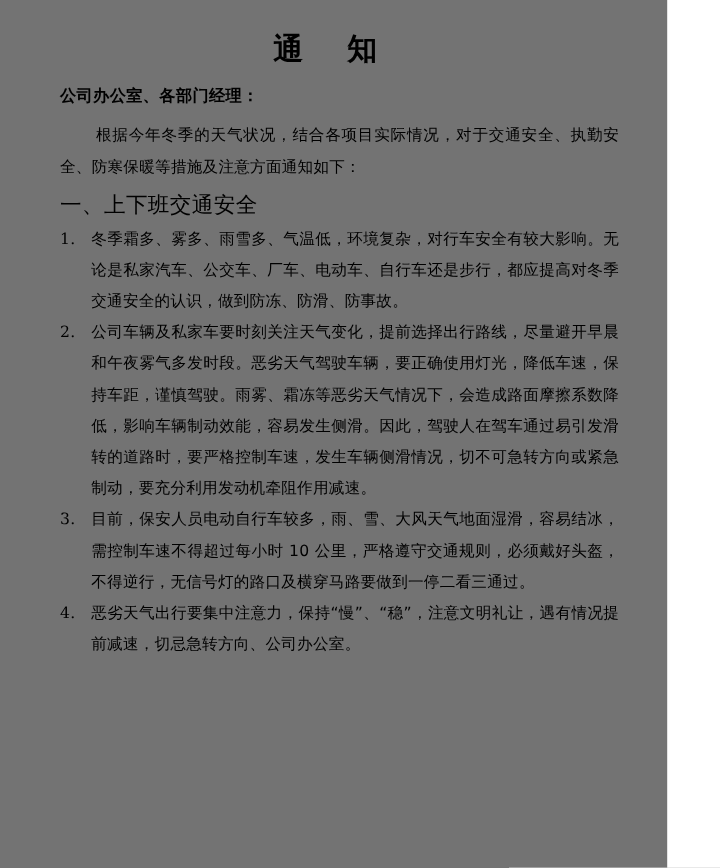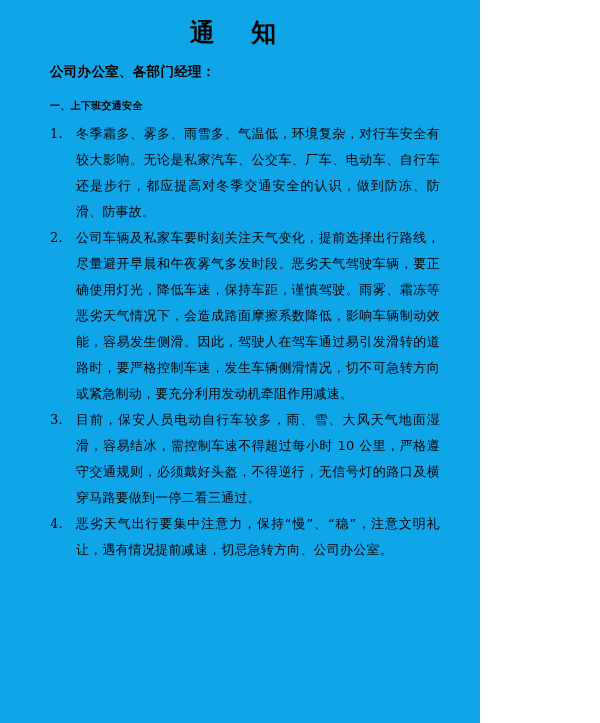--- a/index.html
+++ b/index.html
@@ -16,11 +16,11 @@
   }
   .page {
     position: relative;
-    width: 480px;
+    width: 556px;
     height: 723px;
     box-sizing: border-box;
-    padding: 8px 40px 0 40px;
-    background: #0ea5e9;
+    padding: 16px 40px 0 40px;
+    background: #737373;
   }
   .doc-title {
     text-align: center;

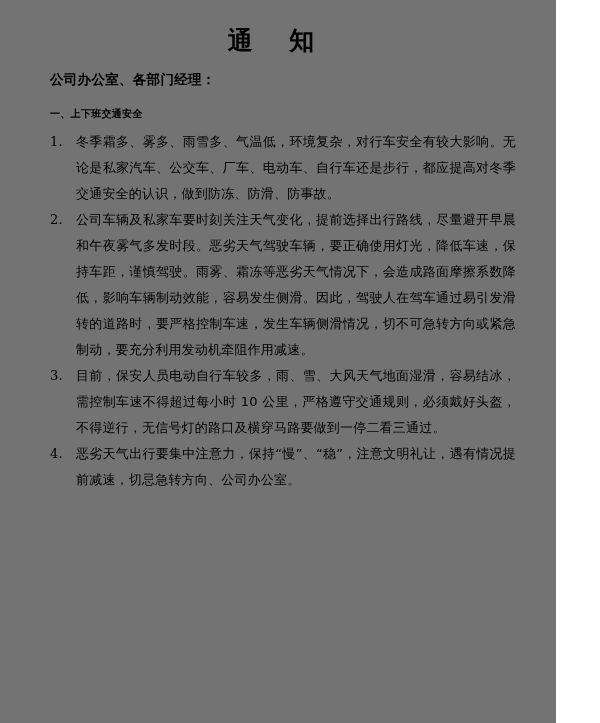--- a/index.html
+++ b/index.html
@@ -94,6 +94,7 @@
 
   <div class="addressee">公司办公室、各部门经理：</div>
 
+  <div class="para indent">根据今年冬季的天气状况，结合各项目实际情况，对于交通安全、执勤安全、防寒保暖等措施及注意方面通知如下：</div>
 
   <div class="section-heading">一、上下班交通安全</div>
 

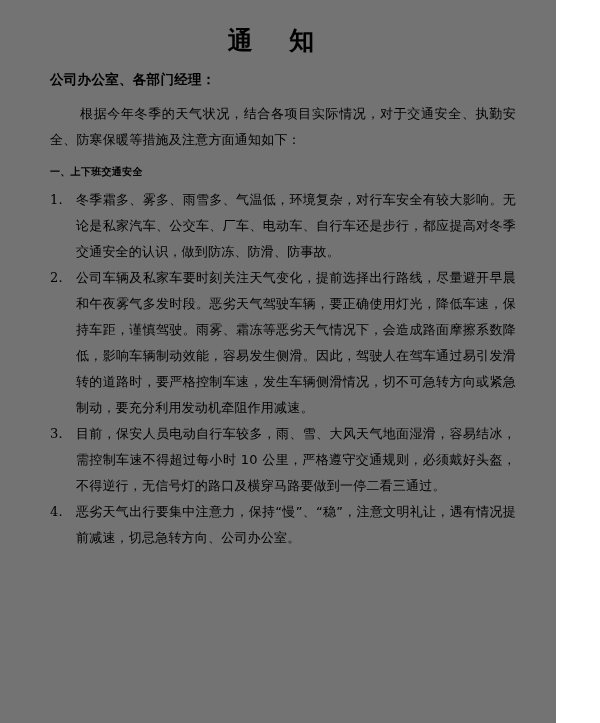--- a/index.html
+++ b/index.html
@@ -51,8 +51,8 @@
     text-indent: 30px;
   }
   .section-heading {
-    font-size: 10px;
-    font-weight: bold;
+    font-size: 18px;
+    font-weight: normal;
     line-height: 26px;
     margin: 6px 0 2px 10px;
     letter-spacing: 0.3px;

